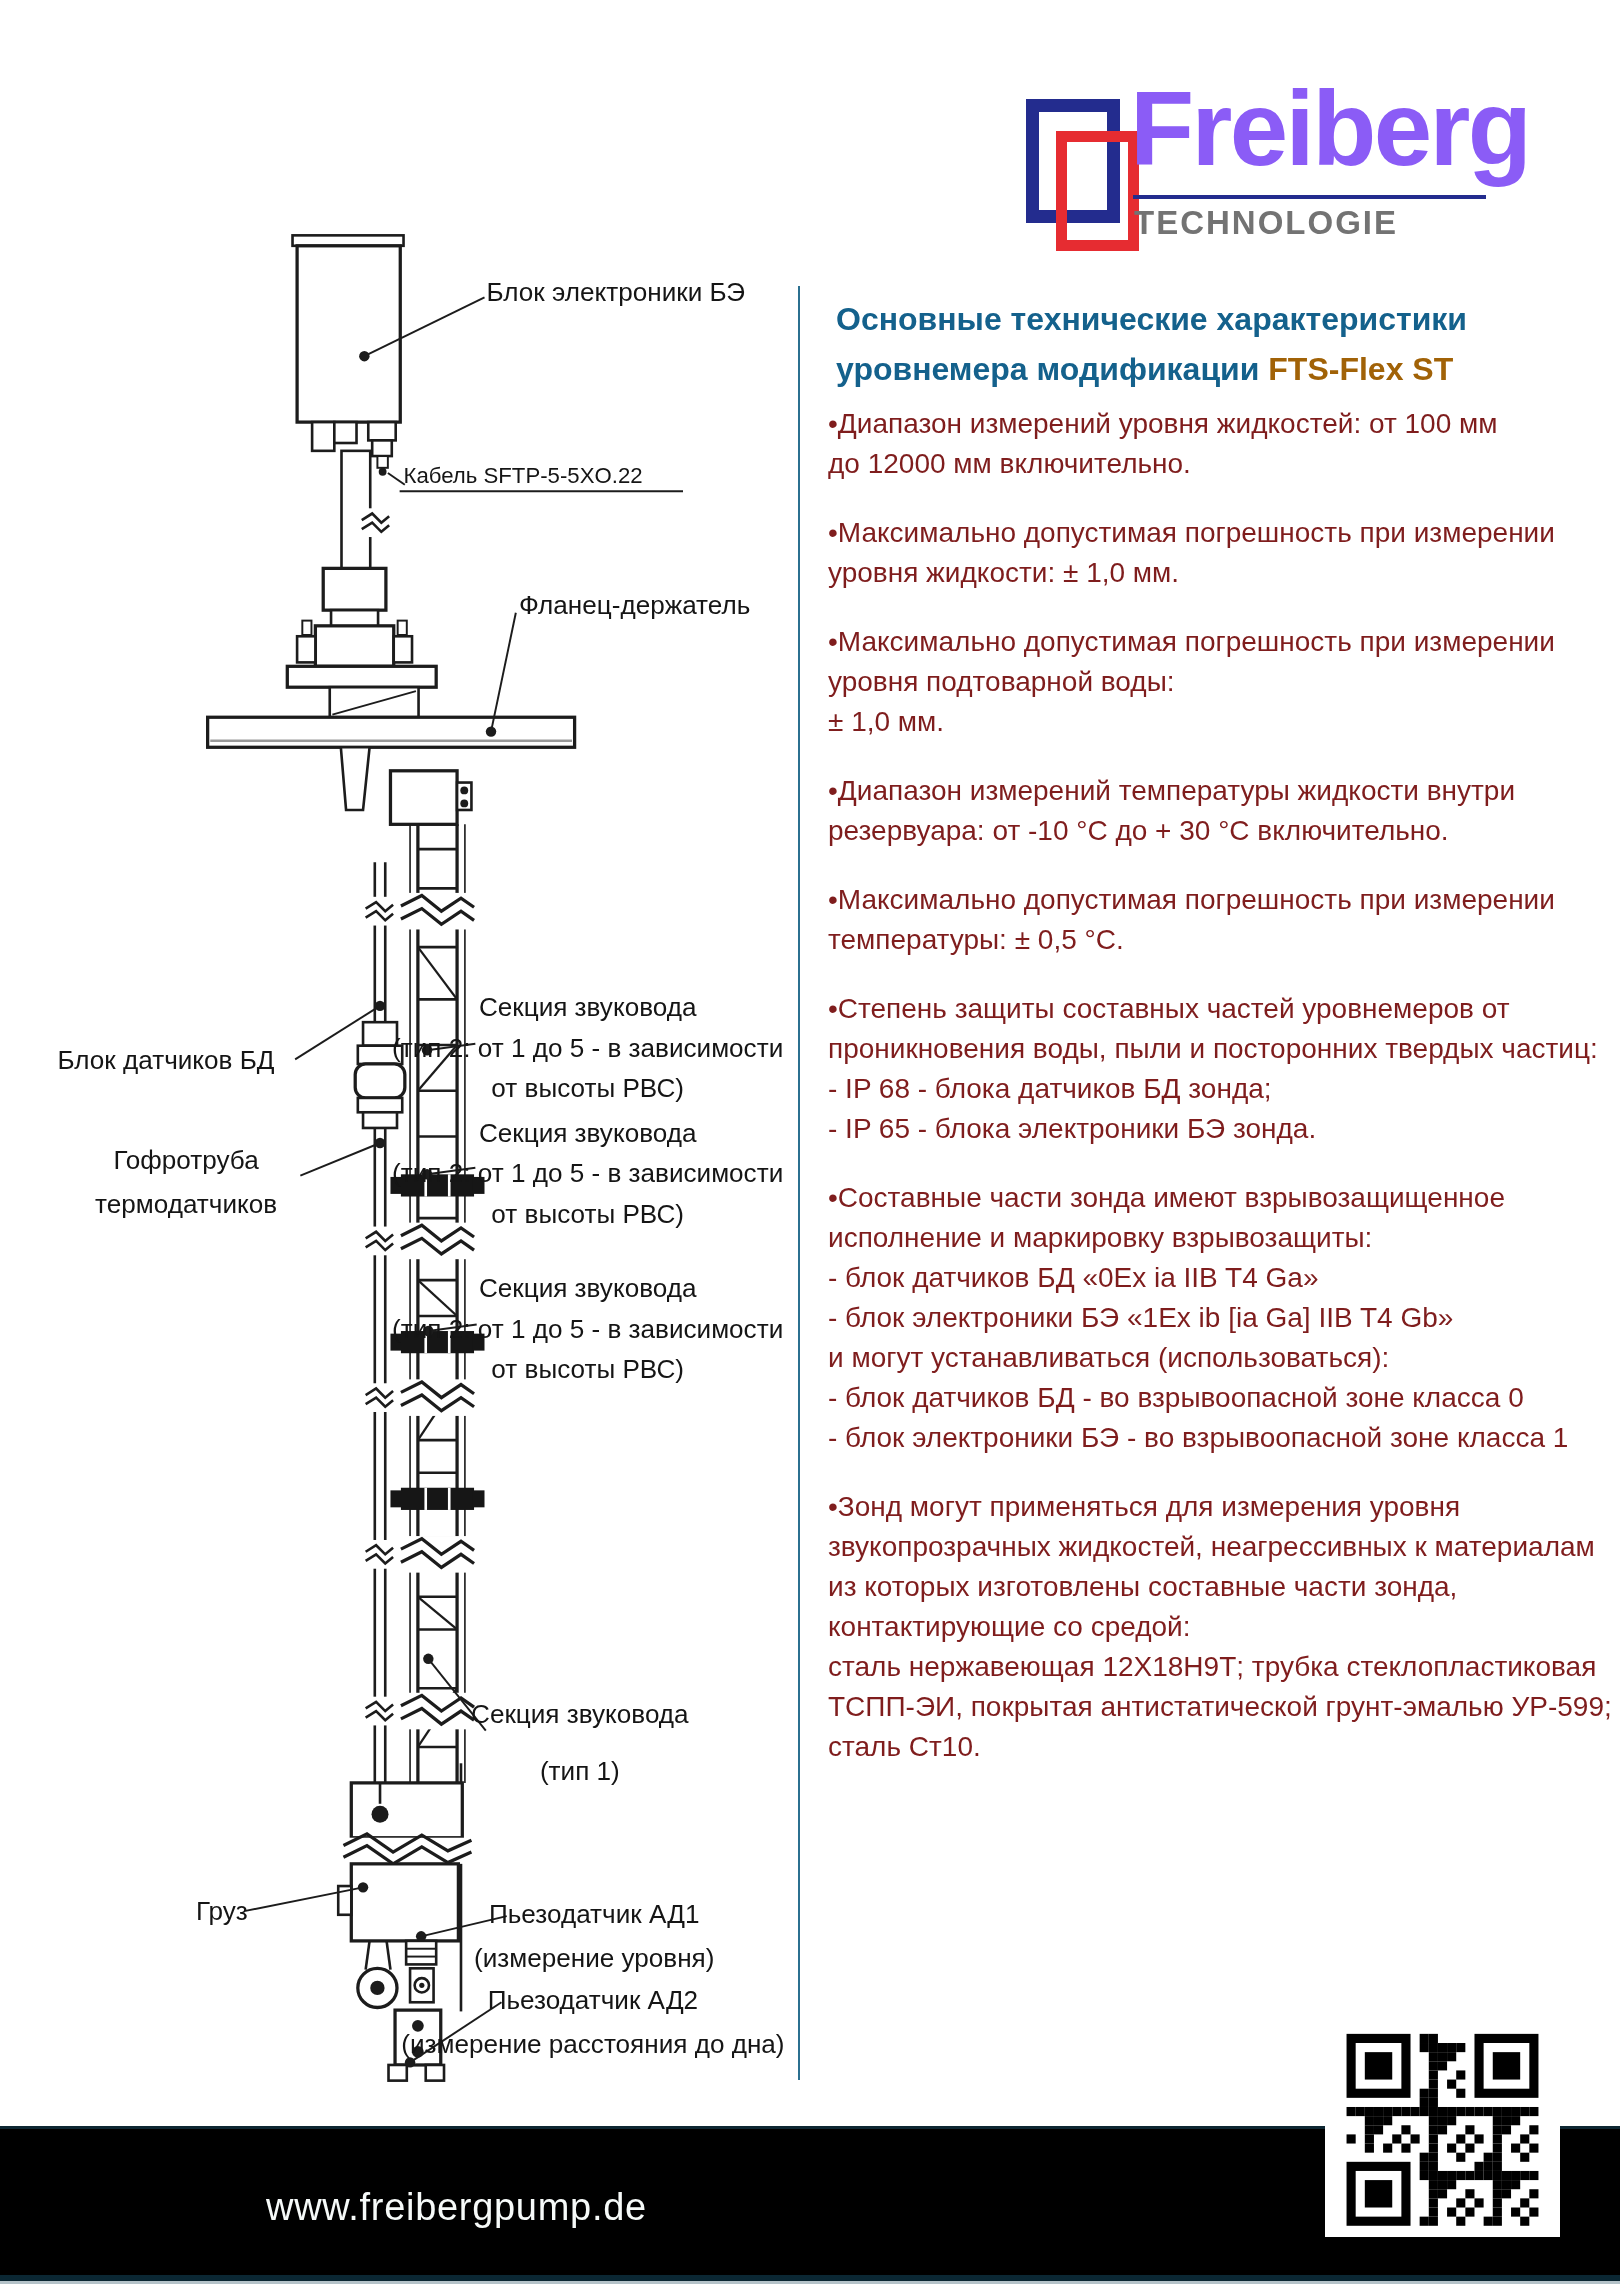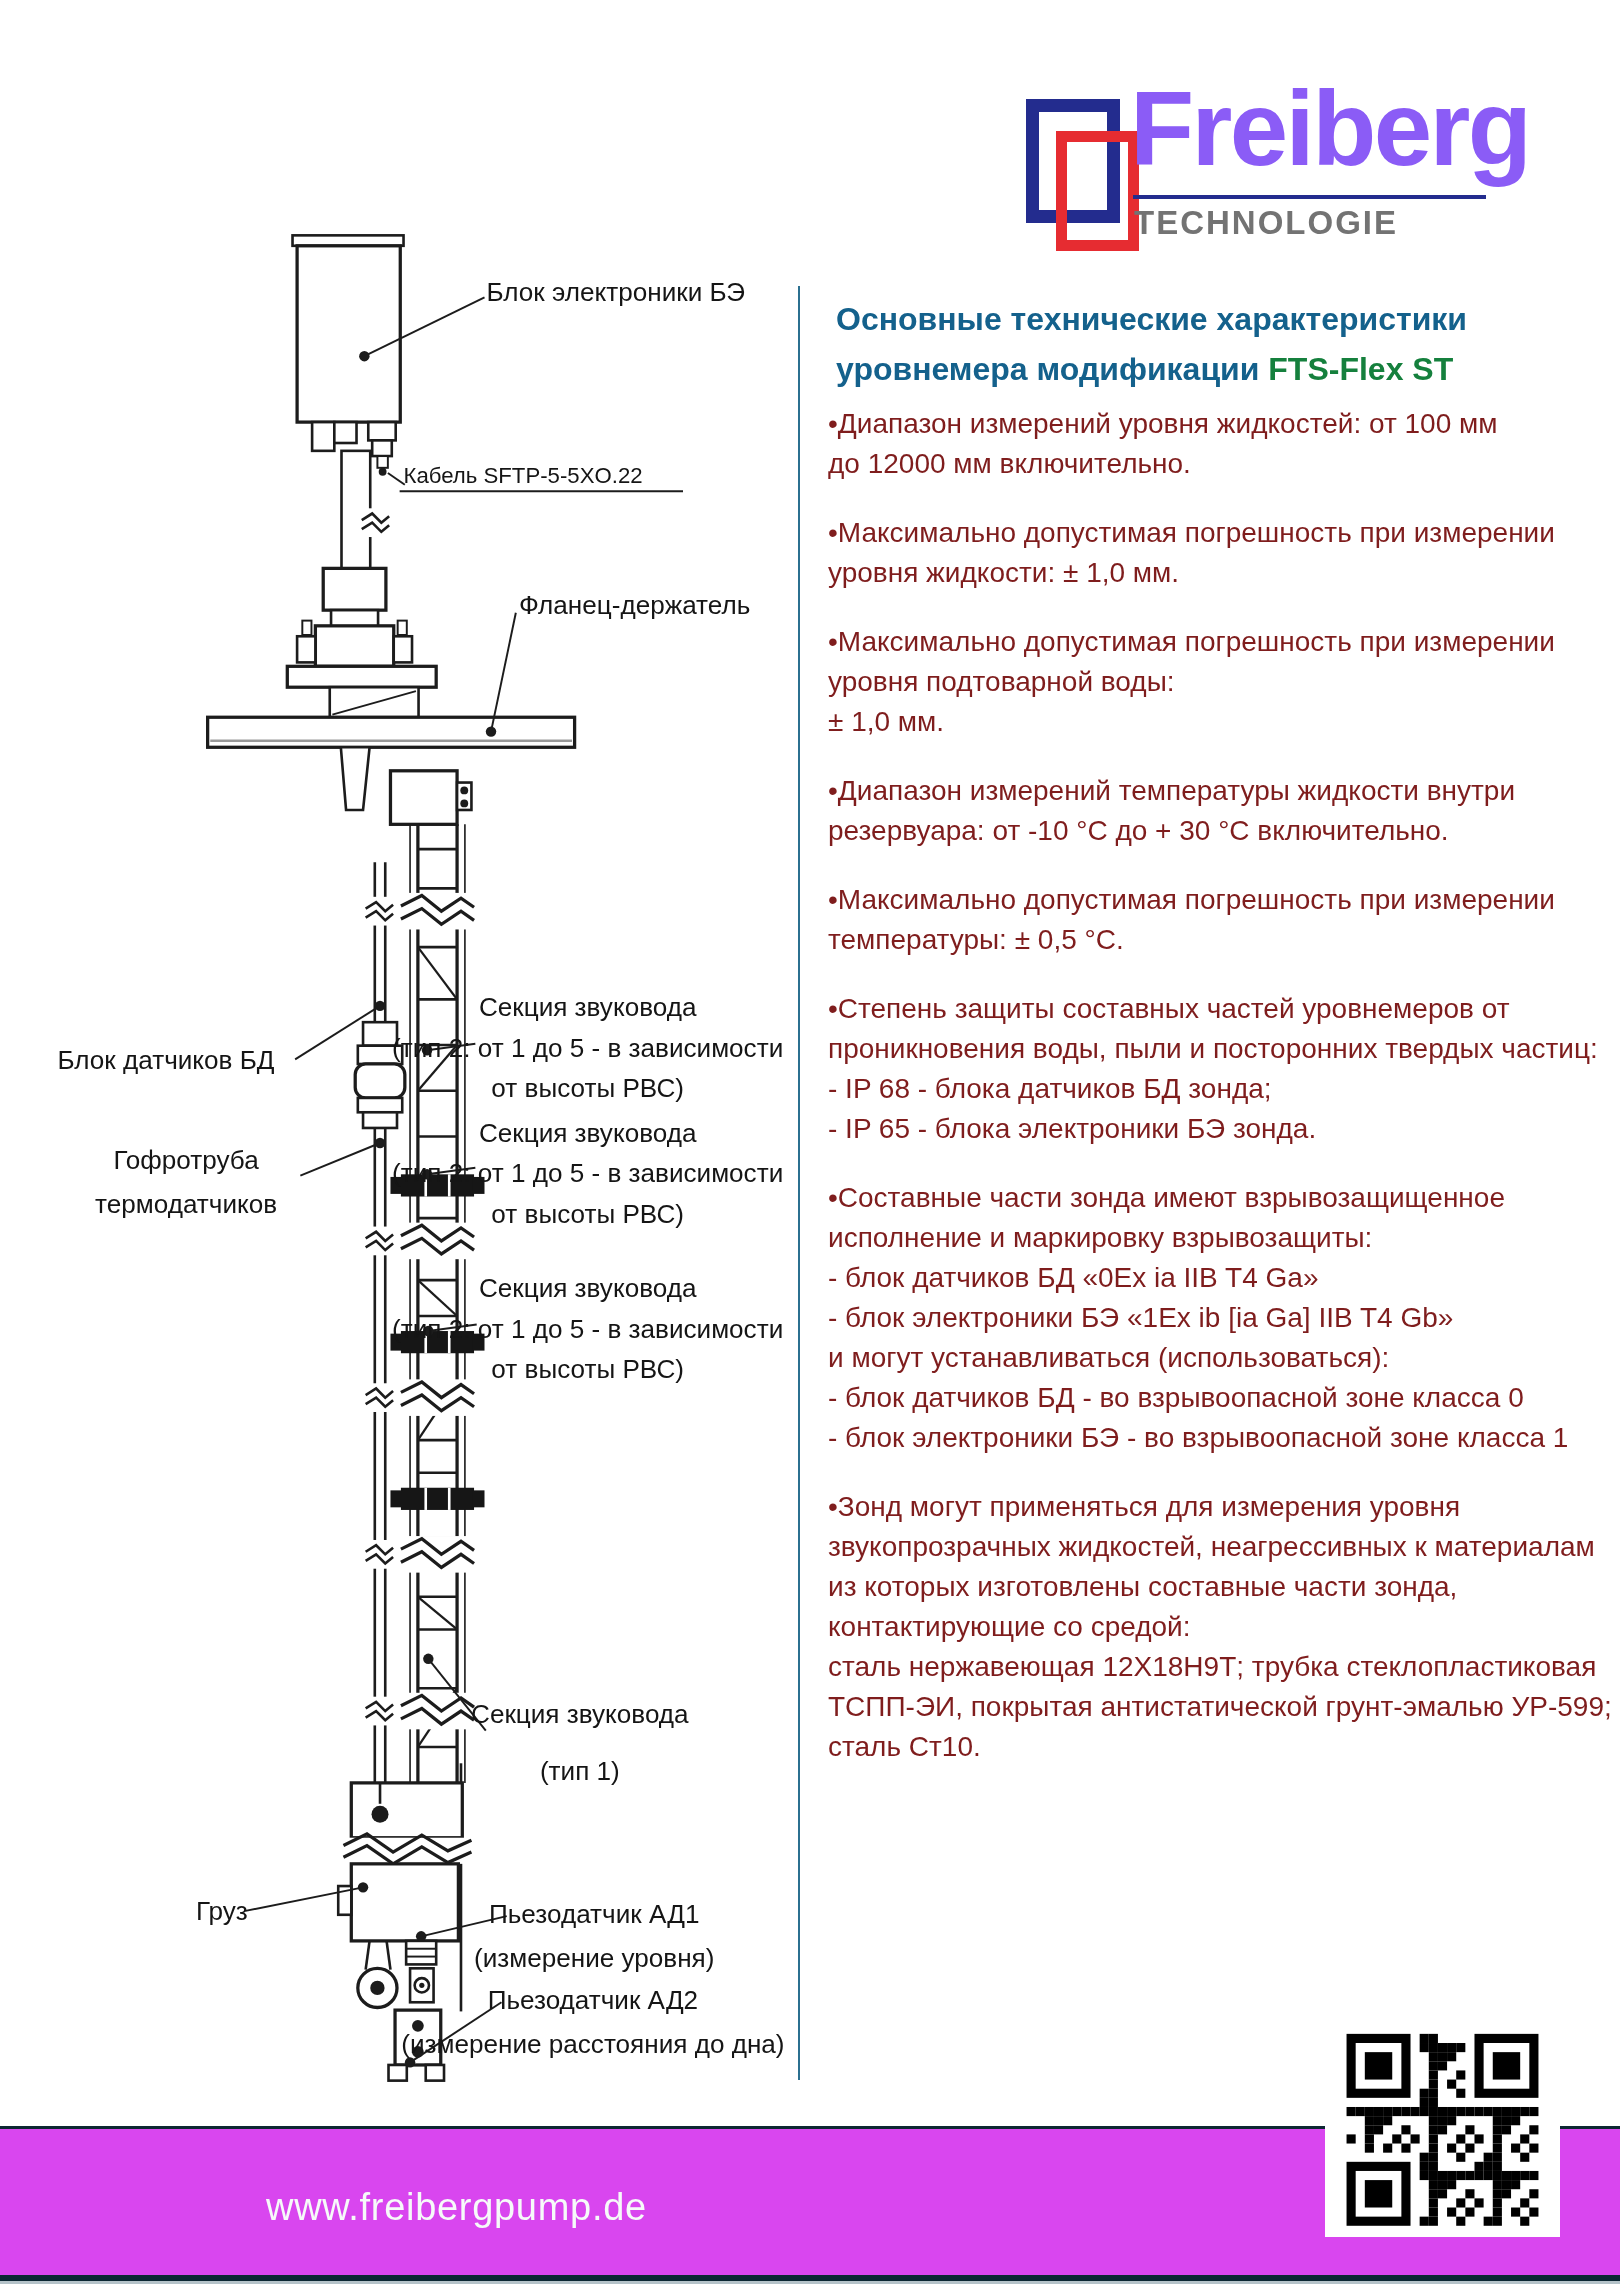--- a/index.html
+++ b/index.html
@@ -18,7 +18,7 @@
   .vdivider{position:absolute;left:798px;top:286px;width:2px;height:1794px;background:#2b7090;}
   .rcol{position:absolute;left:828px;top:286px;width:774px;}
   .rcol h1{margin:8px;font-size:32px;line-height:50px;font-weight:bold;color:#14618c;white-space:nowrap;}
-  .rcol h1 .hl{color:#15803d;}
+  .rcol h1 .hl{color:#a16207;}
   .bullets{position:absolute;left:0px;top:118px;width:774px;}
   .bullets p{margin:0 0 29px 0;font-size:28px;line-height:40px;color:#7f1d1d;white-space:nowrap;}
 

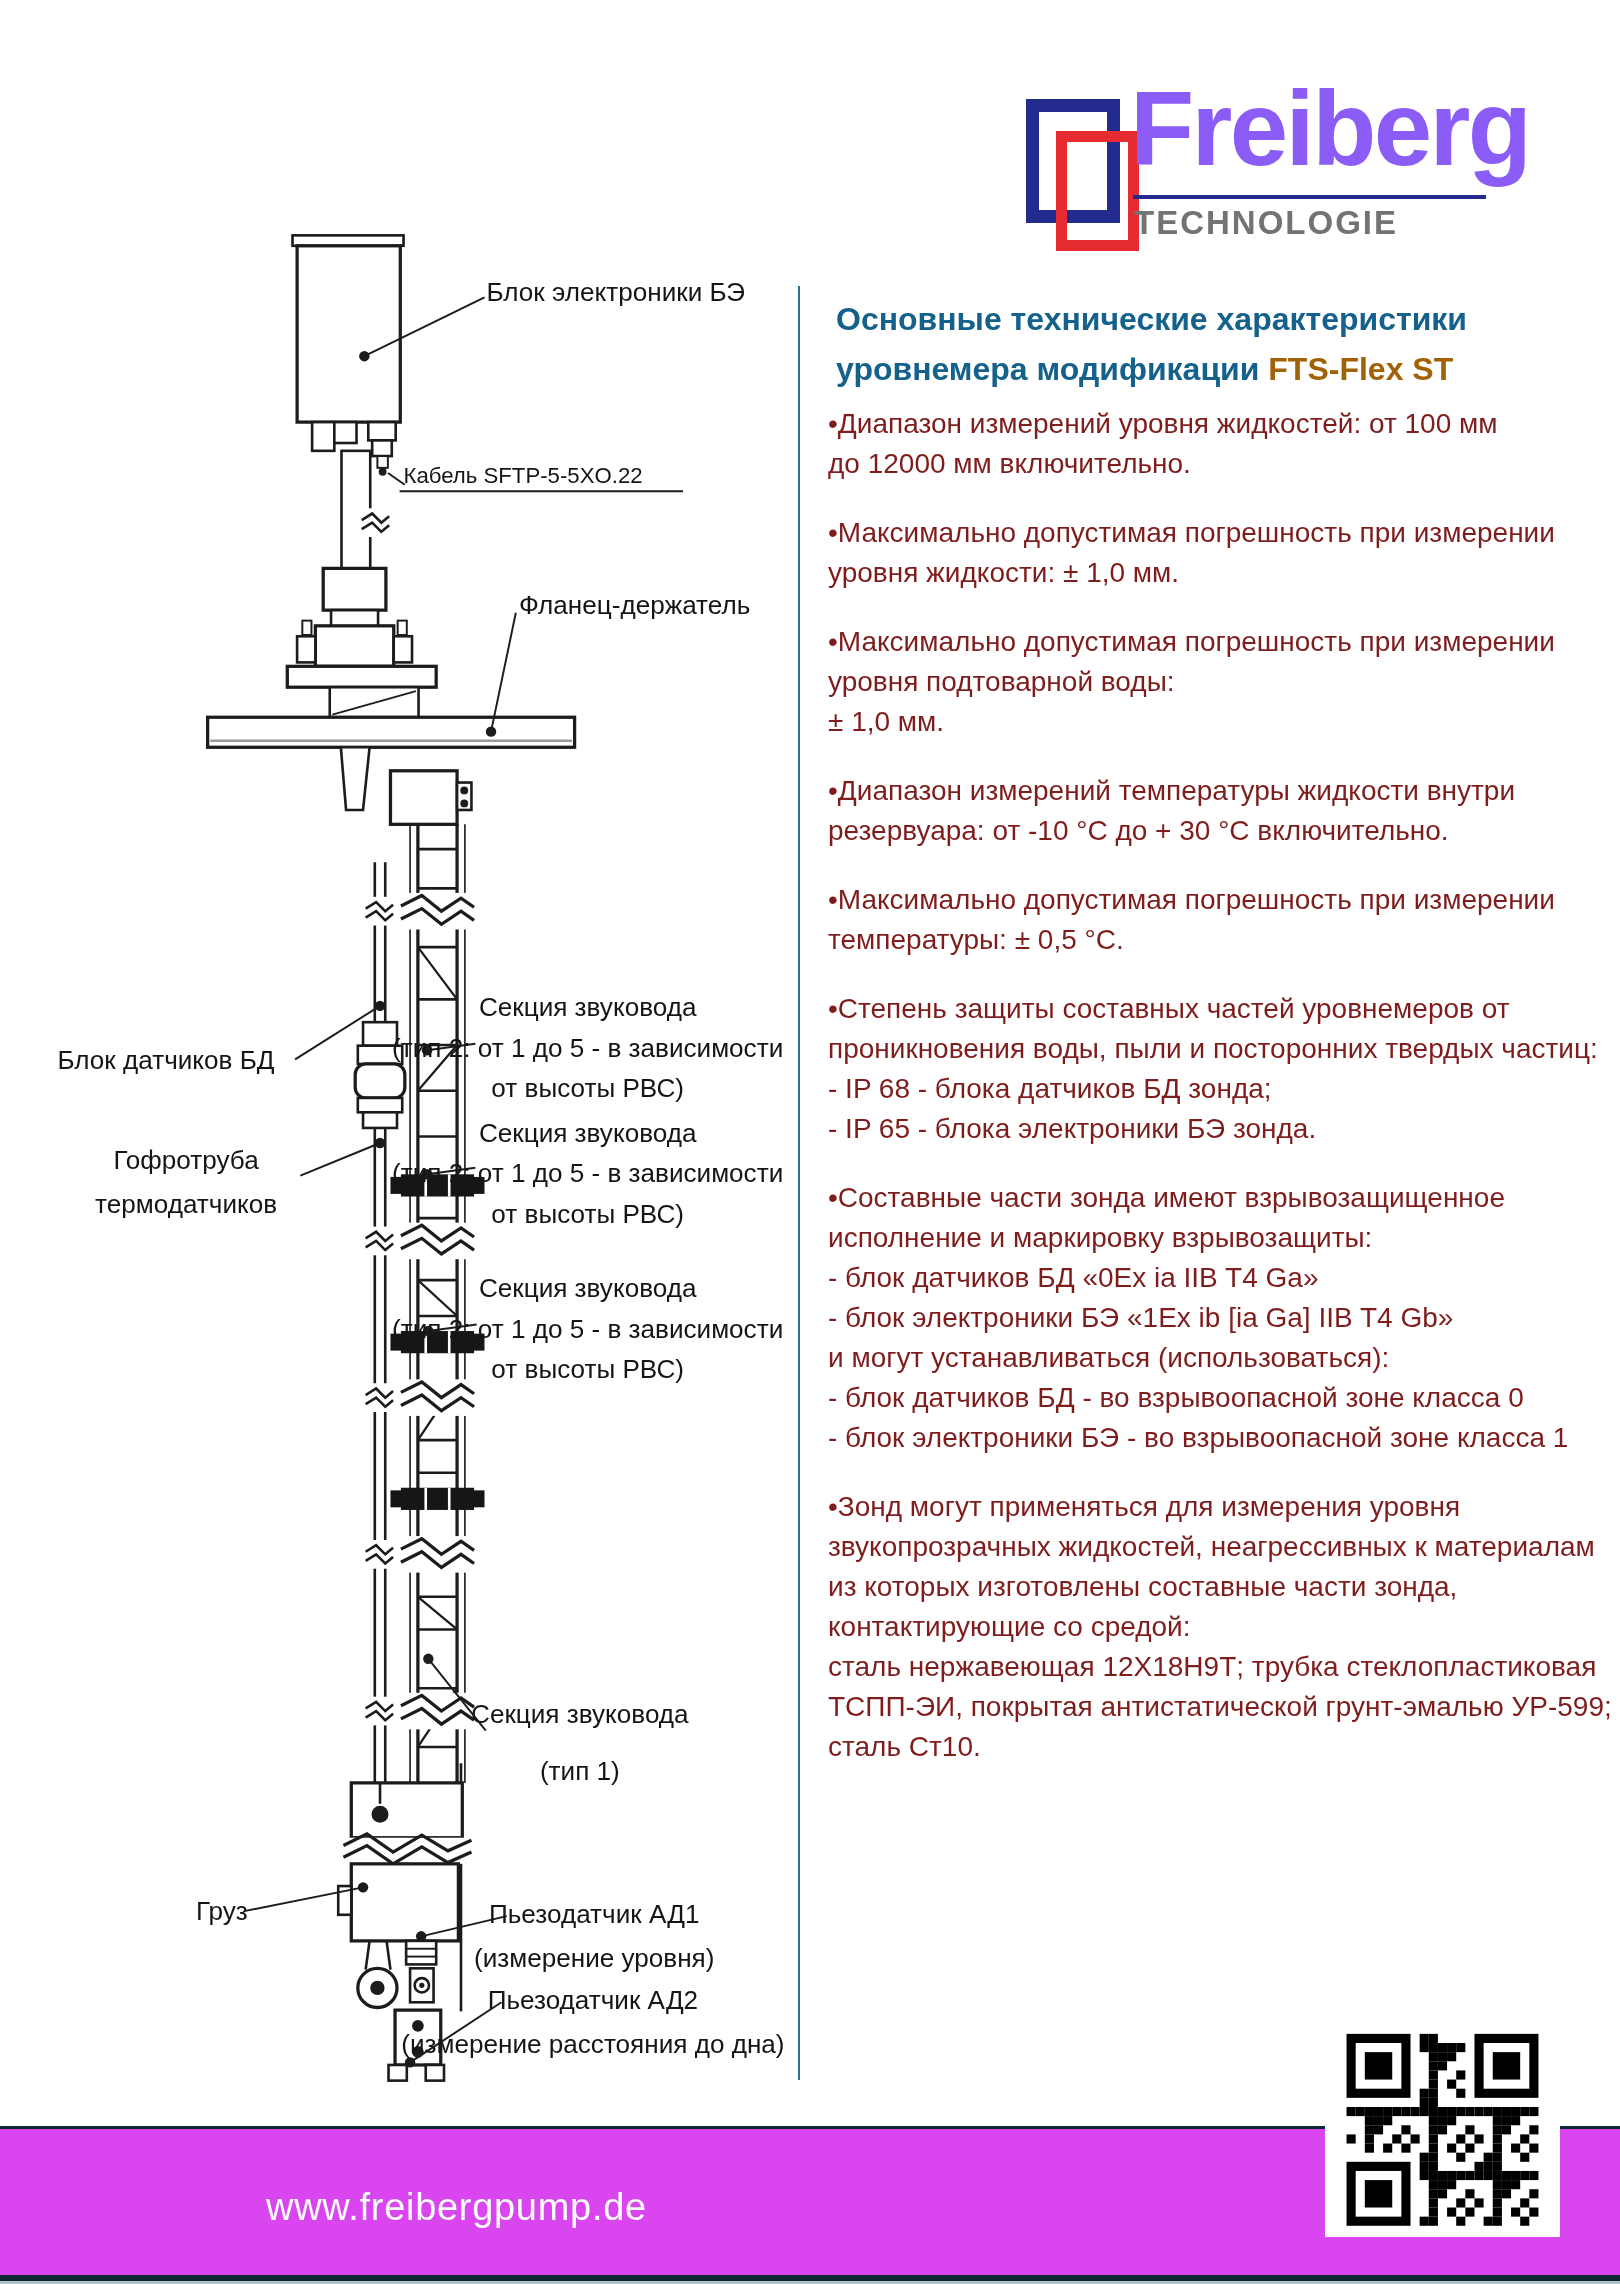--- a/index.html
+++ b/index.html
@@ -30,7 +30,7 @@
   .leader{stroke:#1c1c1c;stroke-width:3;}
 
   
-  .footer{position:absolute;left:0;top:2126px;width:1620px;height:149px;background:#d946ef;border-top:3.3px solid #0d2732;}
+  .footer{position:absolute;left:0;top:2126px;width:1620px;height:149px;background:#000000;border-top:3.3px solid #0d2732;}
   .footer-strip-dark{position:absolute;left:0;top:2275px;width:1620px;height:5.9px;background:#0b2733;}
   .footer-strip-light{position:absolute;left:0;top:2281px;width:1620px;height:3.3px;background:#b5c3c9;}
   .url{position:absolute;left:266px;top:57px;font-size:38px;color:#f6faf9;text-decoration:none;letter-spacing:0.7px;}

